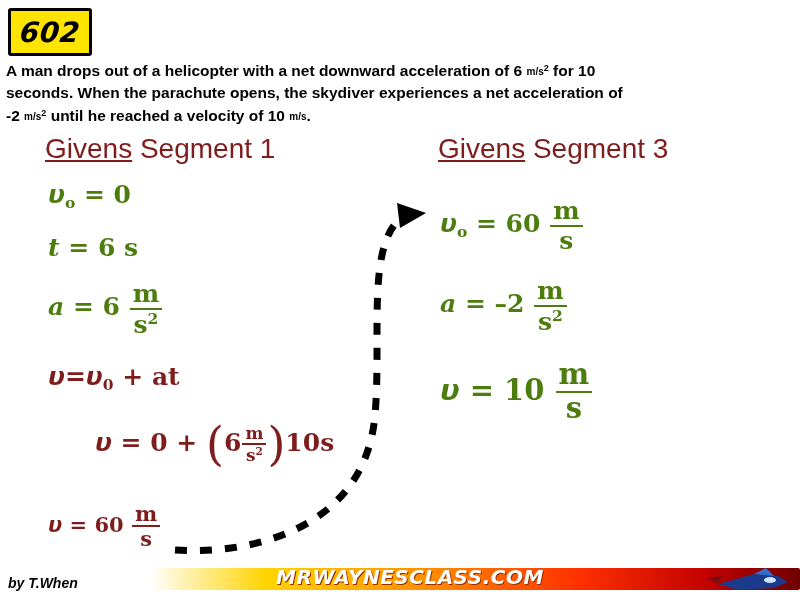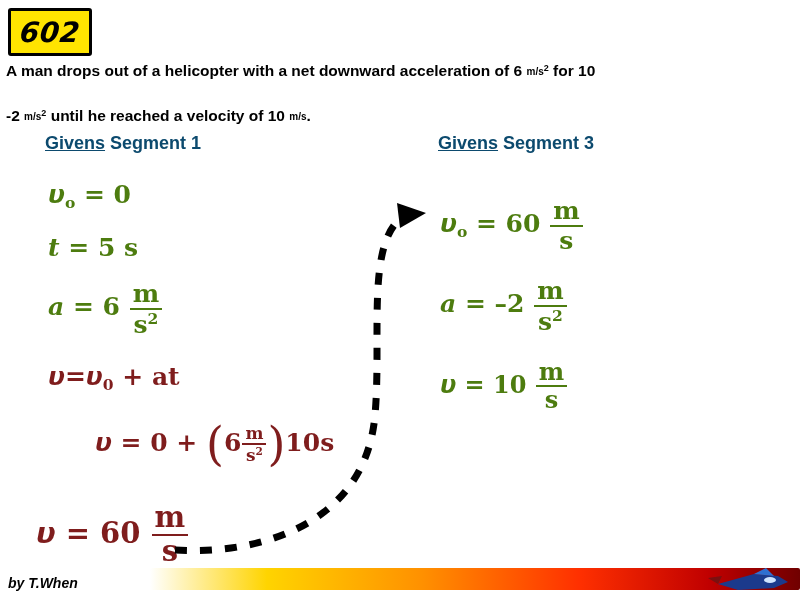--- a/index.html
+++ b/index.html
@@ -178,7 +178,7 @@
 
 <div class="problem">
   <span>A man drops out of a helicopter with a net downward acceleration of 6 </span><span class="frac"><span class="n">m</span>/<span class="d">s</span><sup class="sq">2</sup></span><span> for 10</span><br>
-  <br>
+  <span>seconds. When the parachute opens, the skydiver experiences a net acceleration of</span><br>
   <span>-2 </span><span class="frac"><span class="n">m</span>/<span class="d">s</span><sup class="sq">2</sup></span><span> until he reached a velocity of 10 </span><span class="frac"><span class="n">m</span>/<span class="d">s</span></span><span>.</span>
 </div>
 

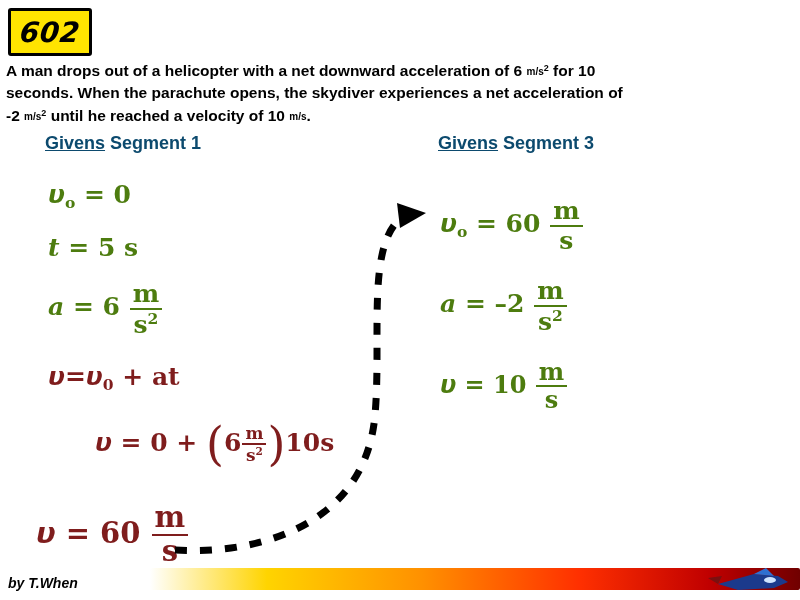--- a/index.html
+++ b/index.html
@@ -61,9 +61,9 @@
   
   .givens-head {
     position: absolute;
-    font-size: 18px;
-    font-weight: bold;
-    color: #0c4a6e;
+    font-size: 28px;
+    font-weight: normal;
+    color: #7f1d1d;
     white-space: nowrap;
   }
   .givens-head .u { text-decoration: underline; }

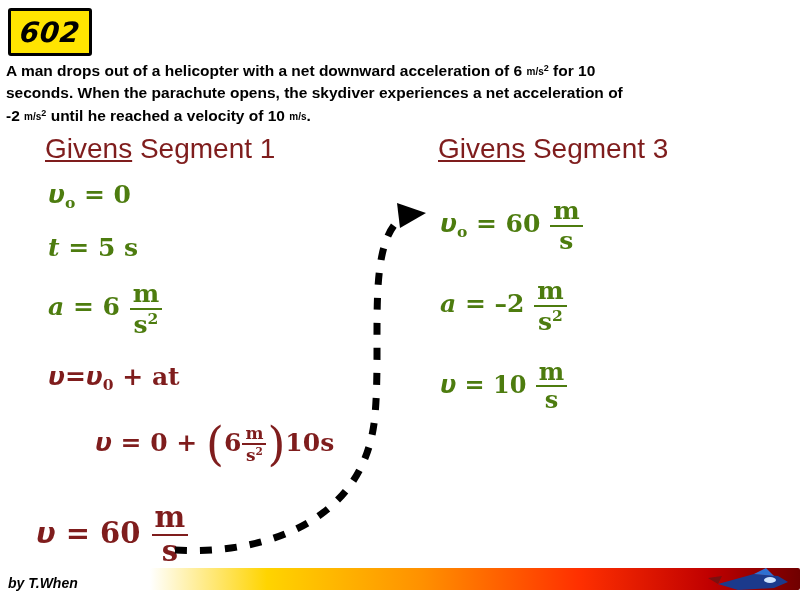--- a/index.html
+++ b/index.html
@@ -194,7 +194,7 @@
 </div>
 
 <div class="math m-blue" style="left:48px; top:233px; font-size:25px;">
-  <span class="var">t</span>&nbsp;<span>= 5 s</span>
+  <span class="var">t</span>&nbsp;<span>= 6 s</span>
 </div>
 
 <div class="math m-blue" style="left:48px; top:281px; font-size:25px;">

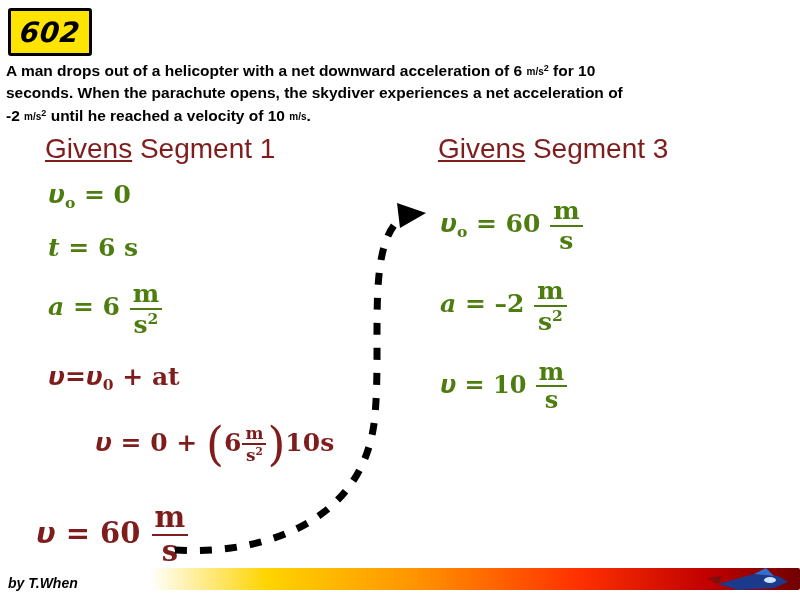--- a/index.html
+++ b/index.html
@@ -221,7 +221,7 @@
   <span class="var">a</span>&nbsp;<span>= –2</span>&nbsp;<span class="vfrac"><span class="top">m</span><span class="bot"><span>s</span><span class="sup">2</span></span></span>
 </div>
 
-<div class="math m-blue" style="left:440px; top:360px; font-size:24px;">
+<div class="math m-blue" style="left:440px; top:360px; font-size:29px;">
   <span class="nu">υ</span>&nbsp;<span>= 10</span>&nbsp;<span class="vfrac"><span class="top">m</span><span class="bot">s</span></span>
 </div>
 

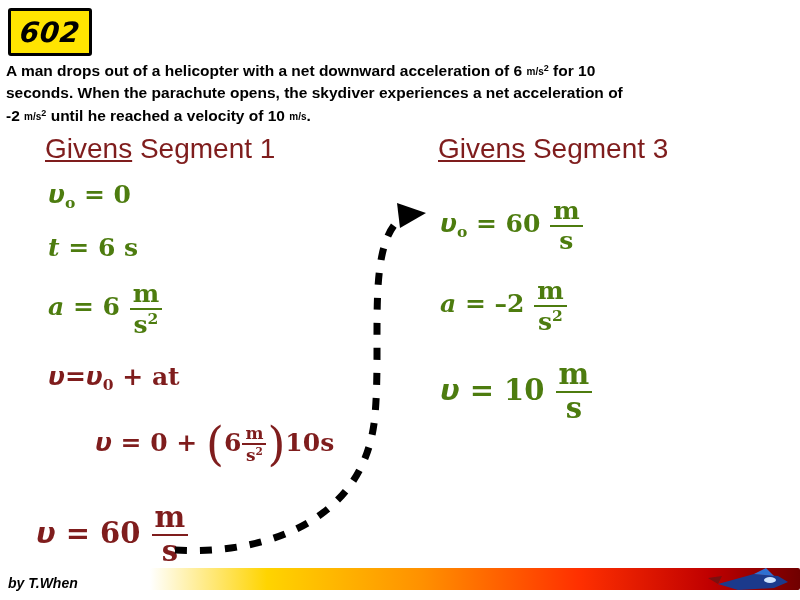--- a/index.html
+++ b/index.html
@@ -209,7 +209,7 @@
   <span class="nu">υ</span>&nbsp;<span>= 0 +</span>&nbsp;<span class="bigparen">(</span><span>6</span><span class="vfrac" style="font-size:17px;"><span class="top">m</span><span class="bot"><span>s</span><span class="sup">2</span></span></span><span class="bigparen">)</span><span>10s</span>
 </div>
 
-<div class="math m-red" style="left:36px; top:503px; font-size:29px;">
+<div class="math m-red" style="left:48px; top:503px; font-size:21px;">
   <span class="nu">υ</span>&nbsp;<span>= 60</span>&nbsp;<span class="vfrac"><span class="top">m</span><span class="bot">s</span></span>
 </div>
 

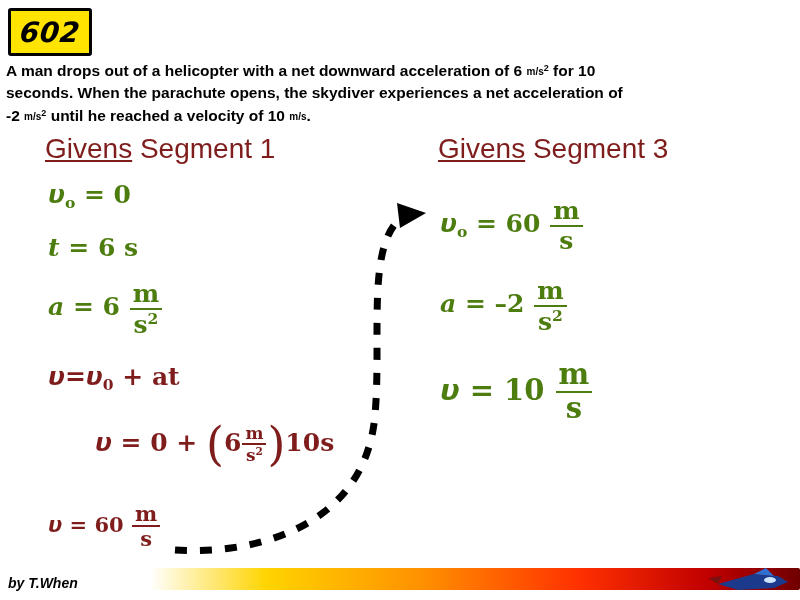--- a/index.html
+++ b/index.html
@@ -232,6 +232,7 @@
 
 <div class="footer-band">
   <div class="footer-gradient"></div>
+  <div class="footer-site">MRWAYNESCLASS.COM</div>
   <div class="footer-author">by T.When</div>
   <svg class="rocket" viewBox="0 0 86 30">
     <path d="M10 20 L46 10 L70 12 L80 18 L66 24 L30 26 Z" fill="#1b3a8c"></path>

